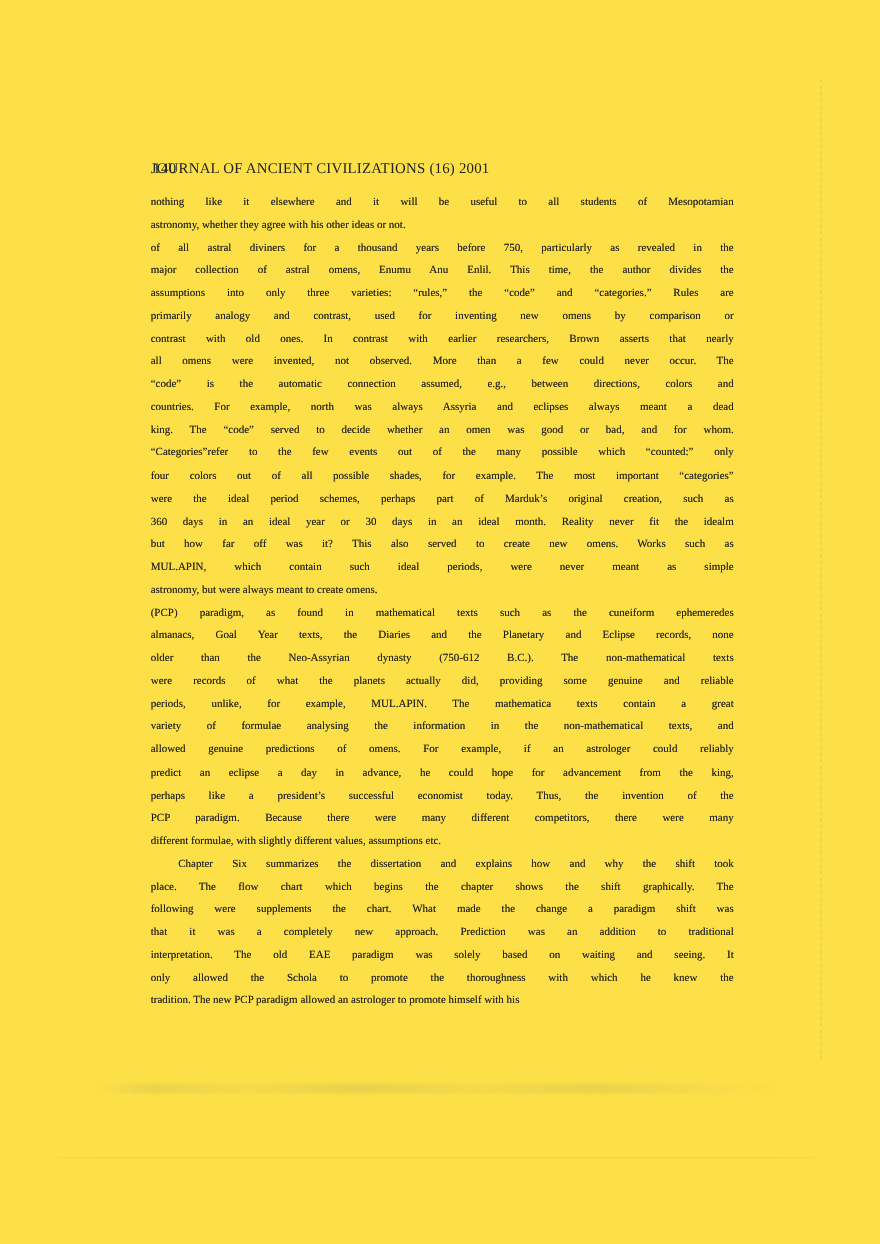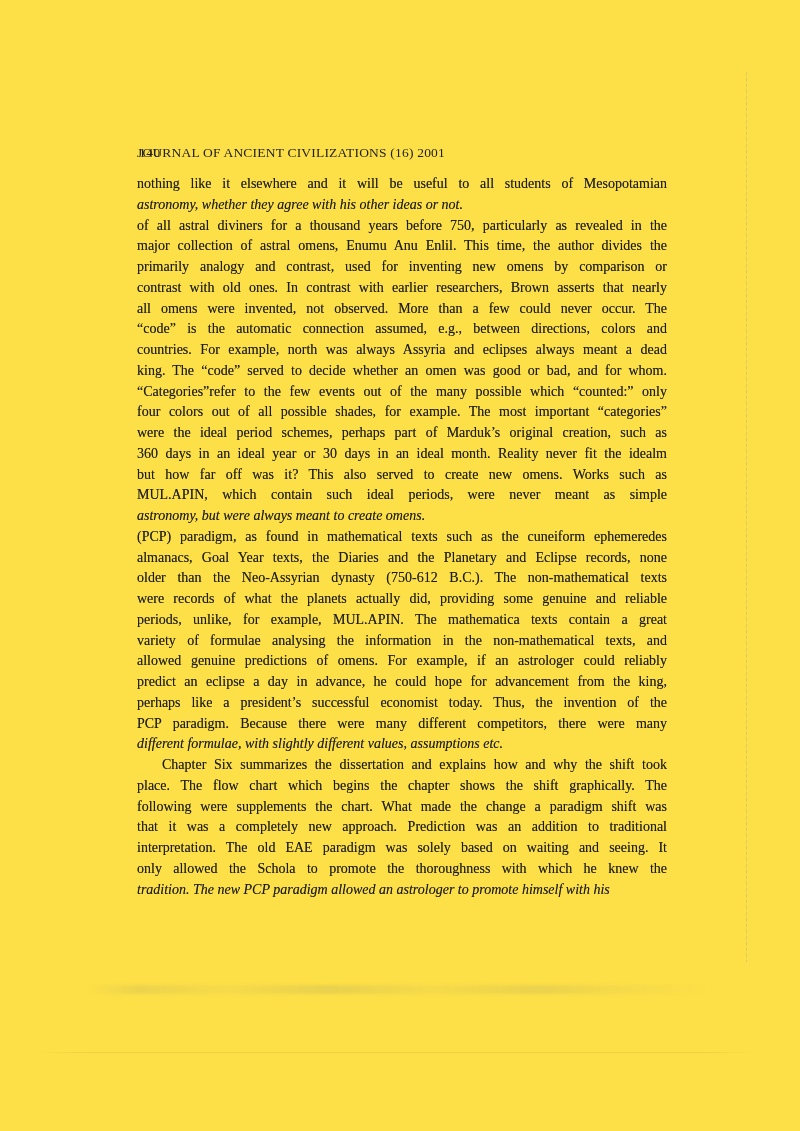--- a/index.html
+++ b/index.html
@@ -44,7 +44,7 @@
     left: 137px;
     top: 174px;
     width: 530px;
-    font-size: 14px;
+    font-size: 10px;
     line-height: 20.75px;
     color: #1d1d1d;
     text-shadow: 0 0 0.5px rgba(30,30,30,0.55);

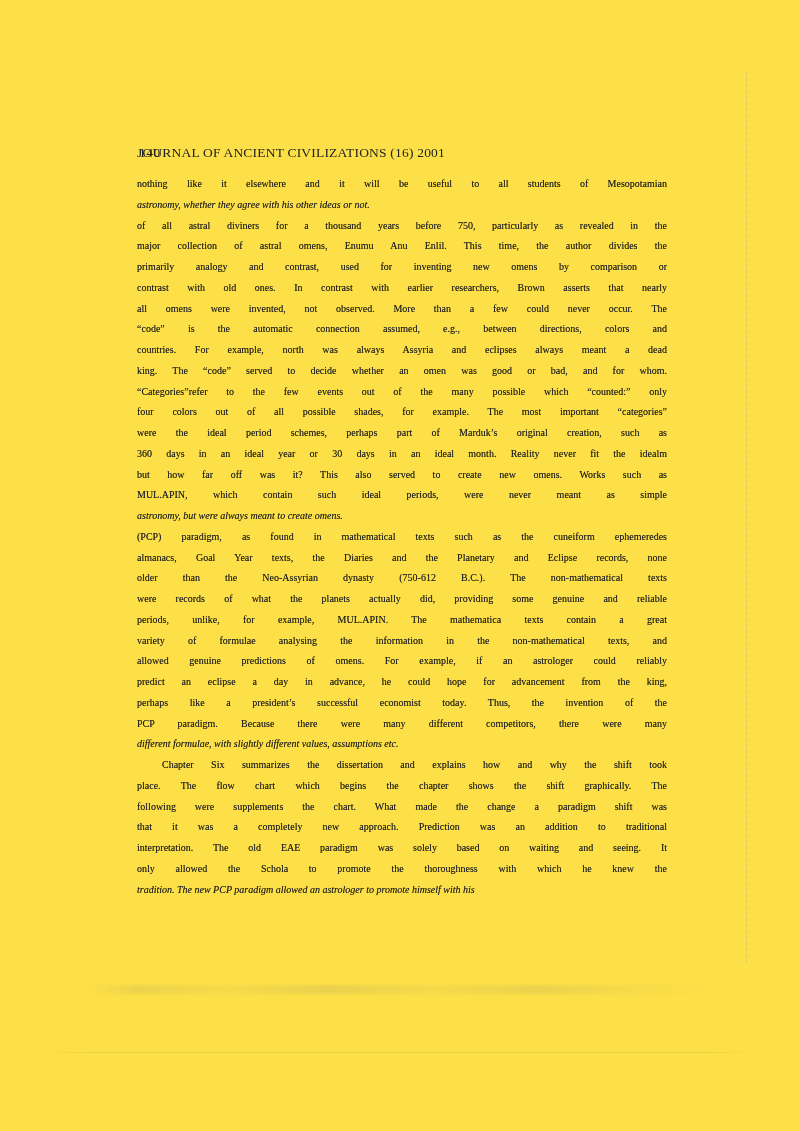--- a/index.html
+++ b/index.html
@@ -56,7 +56,6 @@
   }
   .line.last {
     text-align-last: left;
-    font-style: italic;
   }
   .line.indented {
     padding-left: 25px;

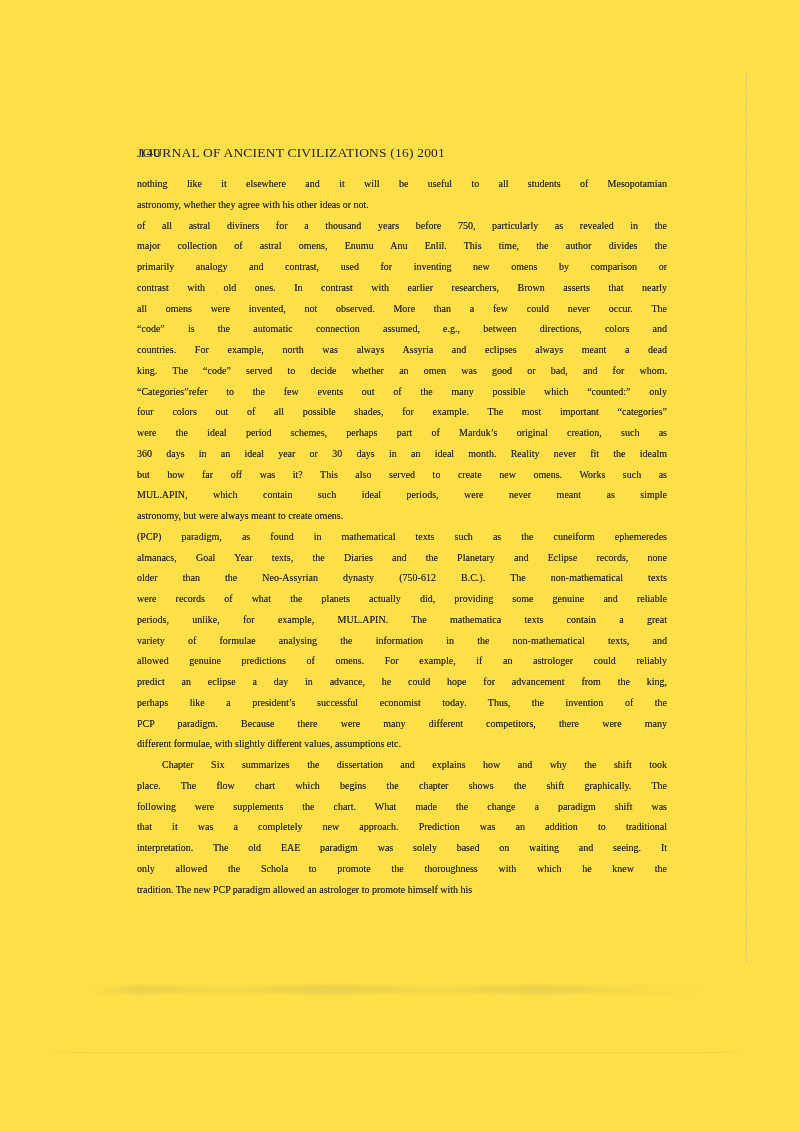--- a/index.html
+++ b/index.html
@@ -118,6 +118,7 @@
       <div class="line last">astronomy, whether they agree with his other ideas or not.</div>
       <div class="line">of all astral diviners for a thousand years before 750, particularly as revealed in the</div>
       <div class="line">major collection of astral omens, Enumu Anu Enlil. This time, the author divides the</div>
+      <div class="line">assumptions into only three varieties: “rules,” the “code” and “categories.” Rules are</div>
       <div class="line">primarily analogy and contrast, used for inventing new omens by comparison or</div>
       <div class="line">contrast with old ones. In contrast with earlier researchers, Brown asserts that nearly</div>
       <div class="line">all omens were invented, not observed. More than a few could never occur. The</div>

